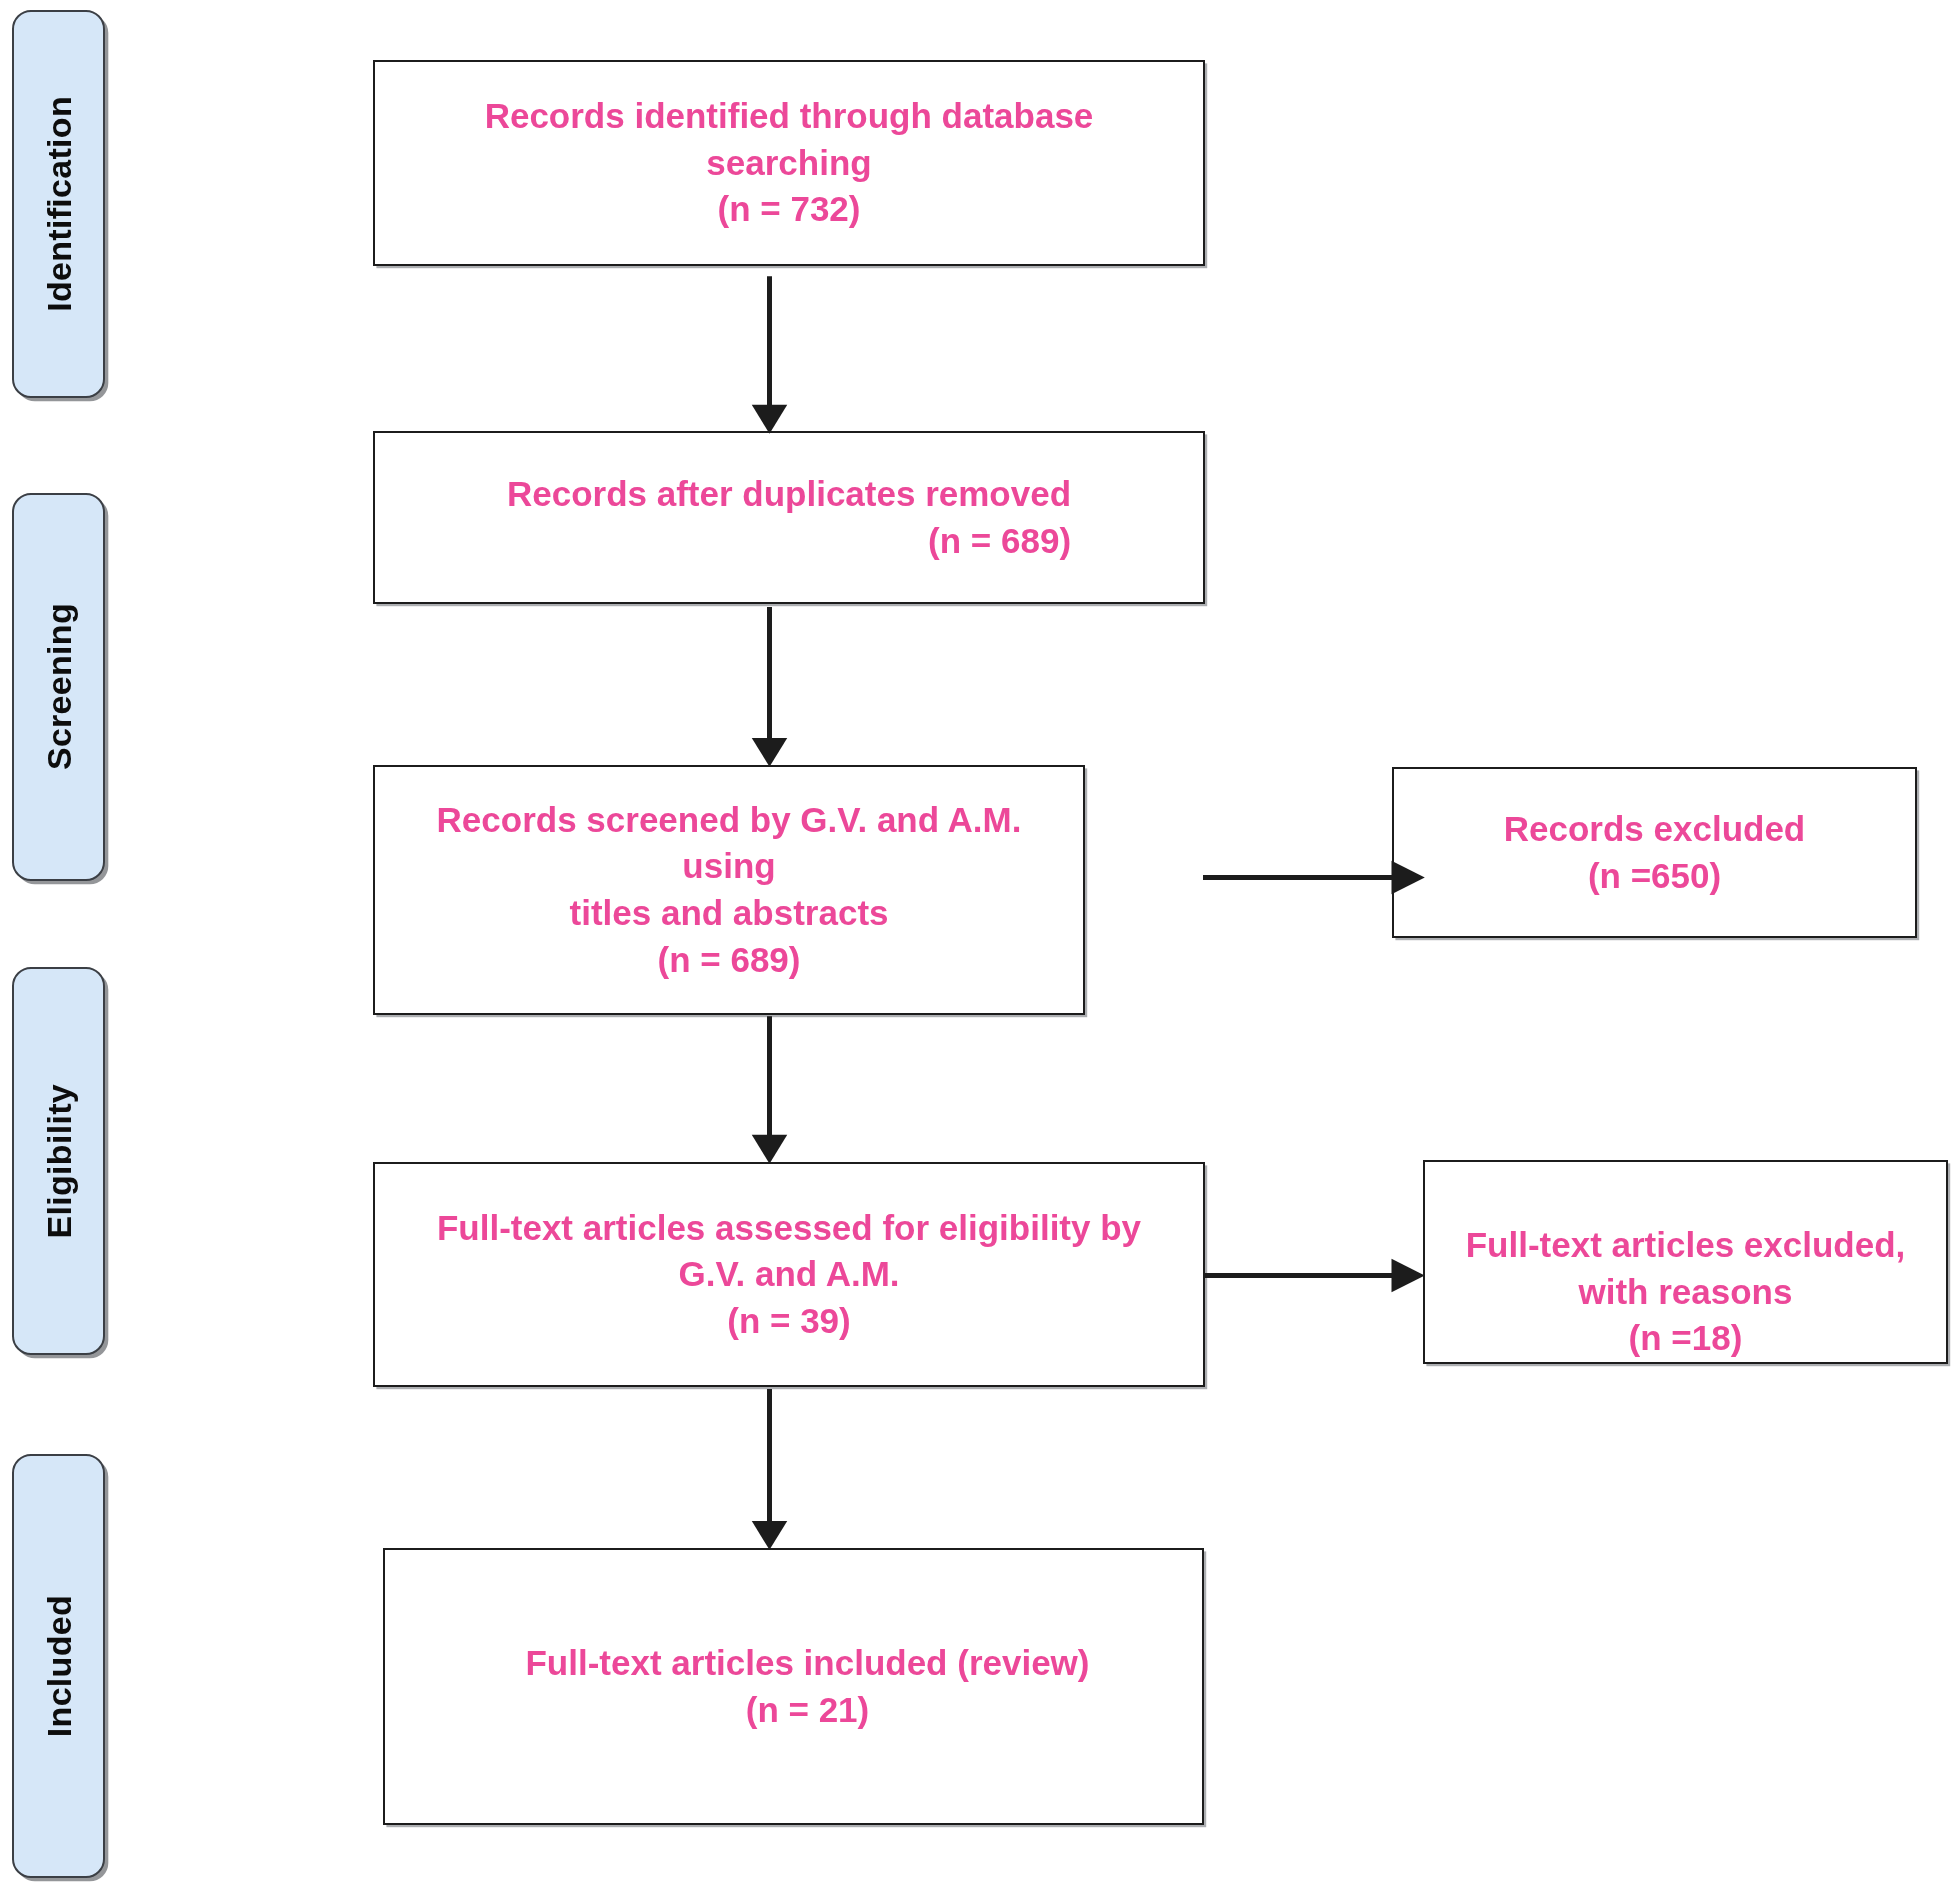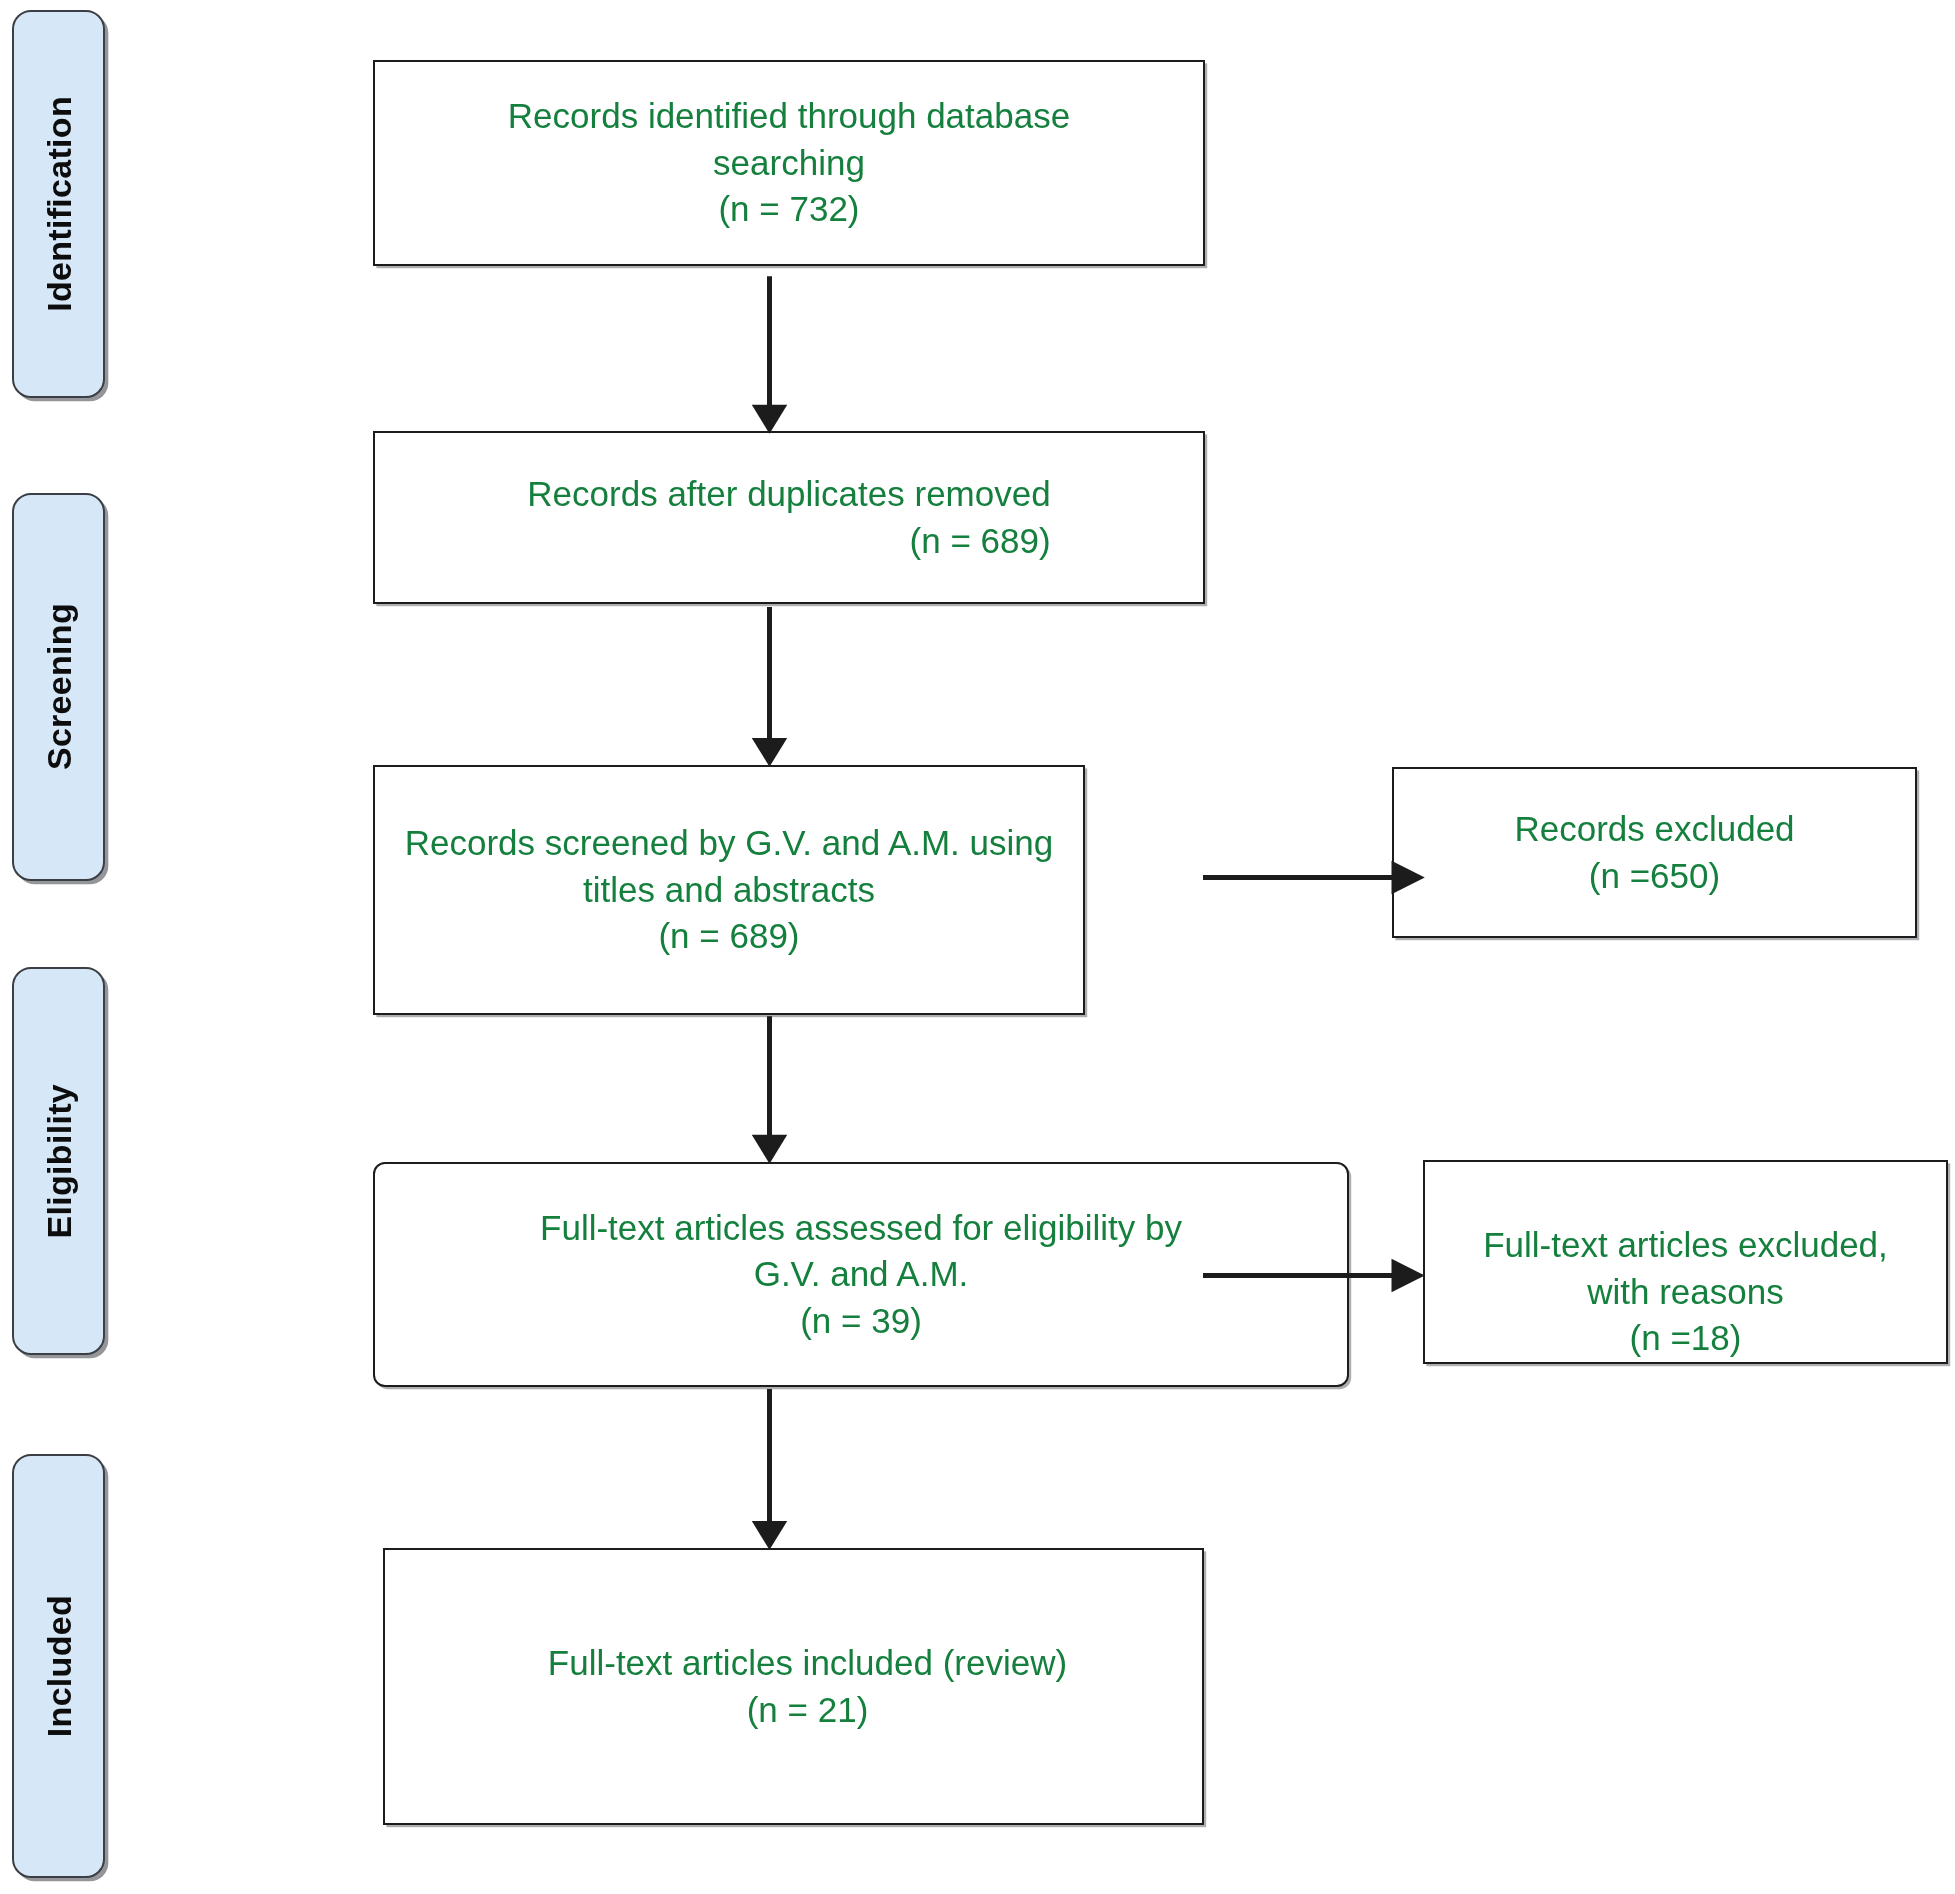--- a/index.html
+++ b/index.html
@@ -57,9 +57,9 @@
   .flow-box .box-text {
     font-size: 35px;
     line-height: 1.33;
-    color: #15803d;
+    color: #ec4899;
     white-space: pre-line;
-    font-weight: 400;
+    font-weight: 700;
   }
 
   

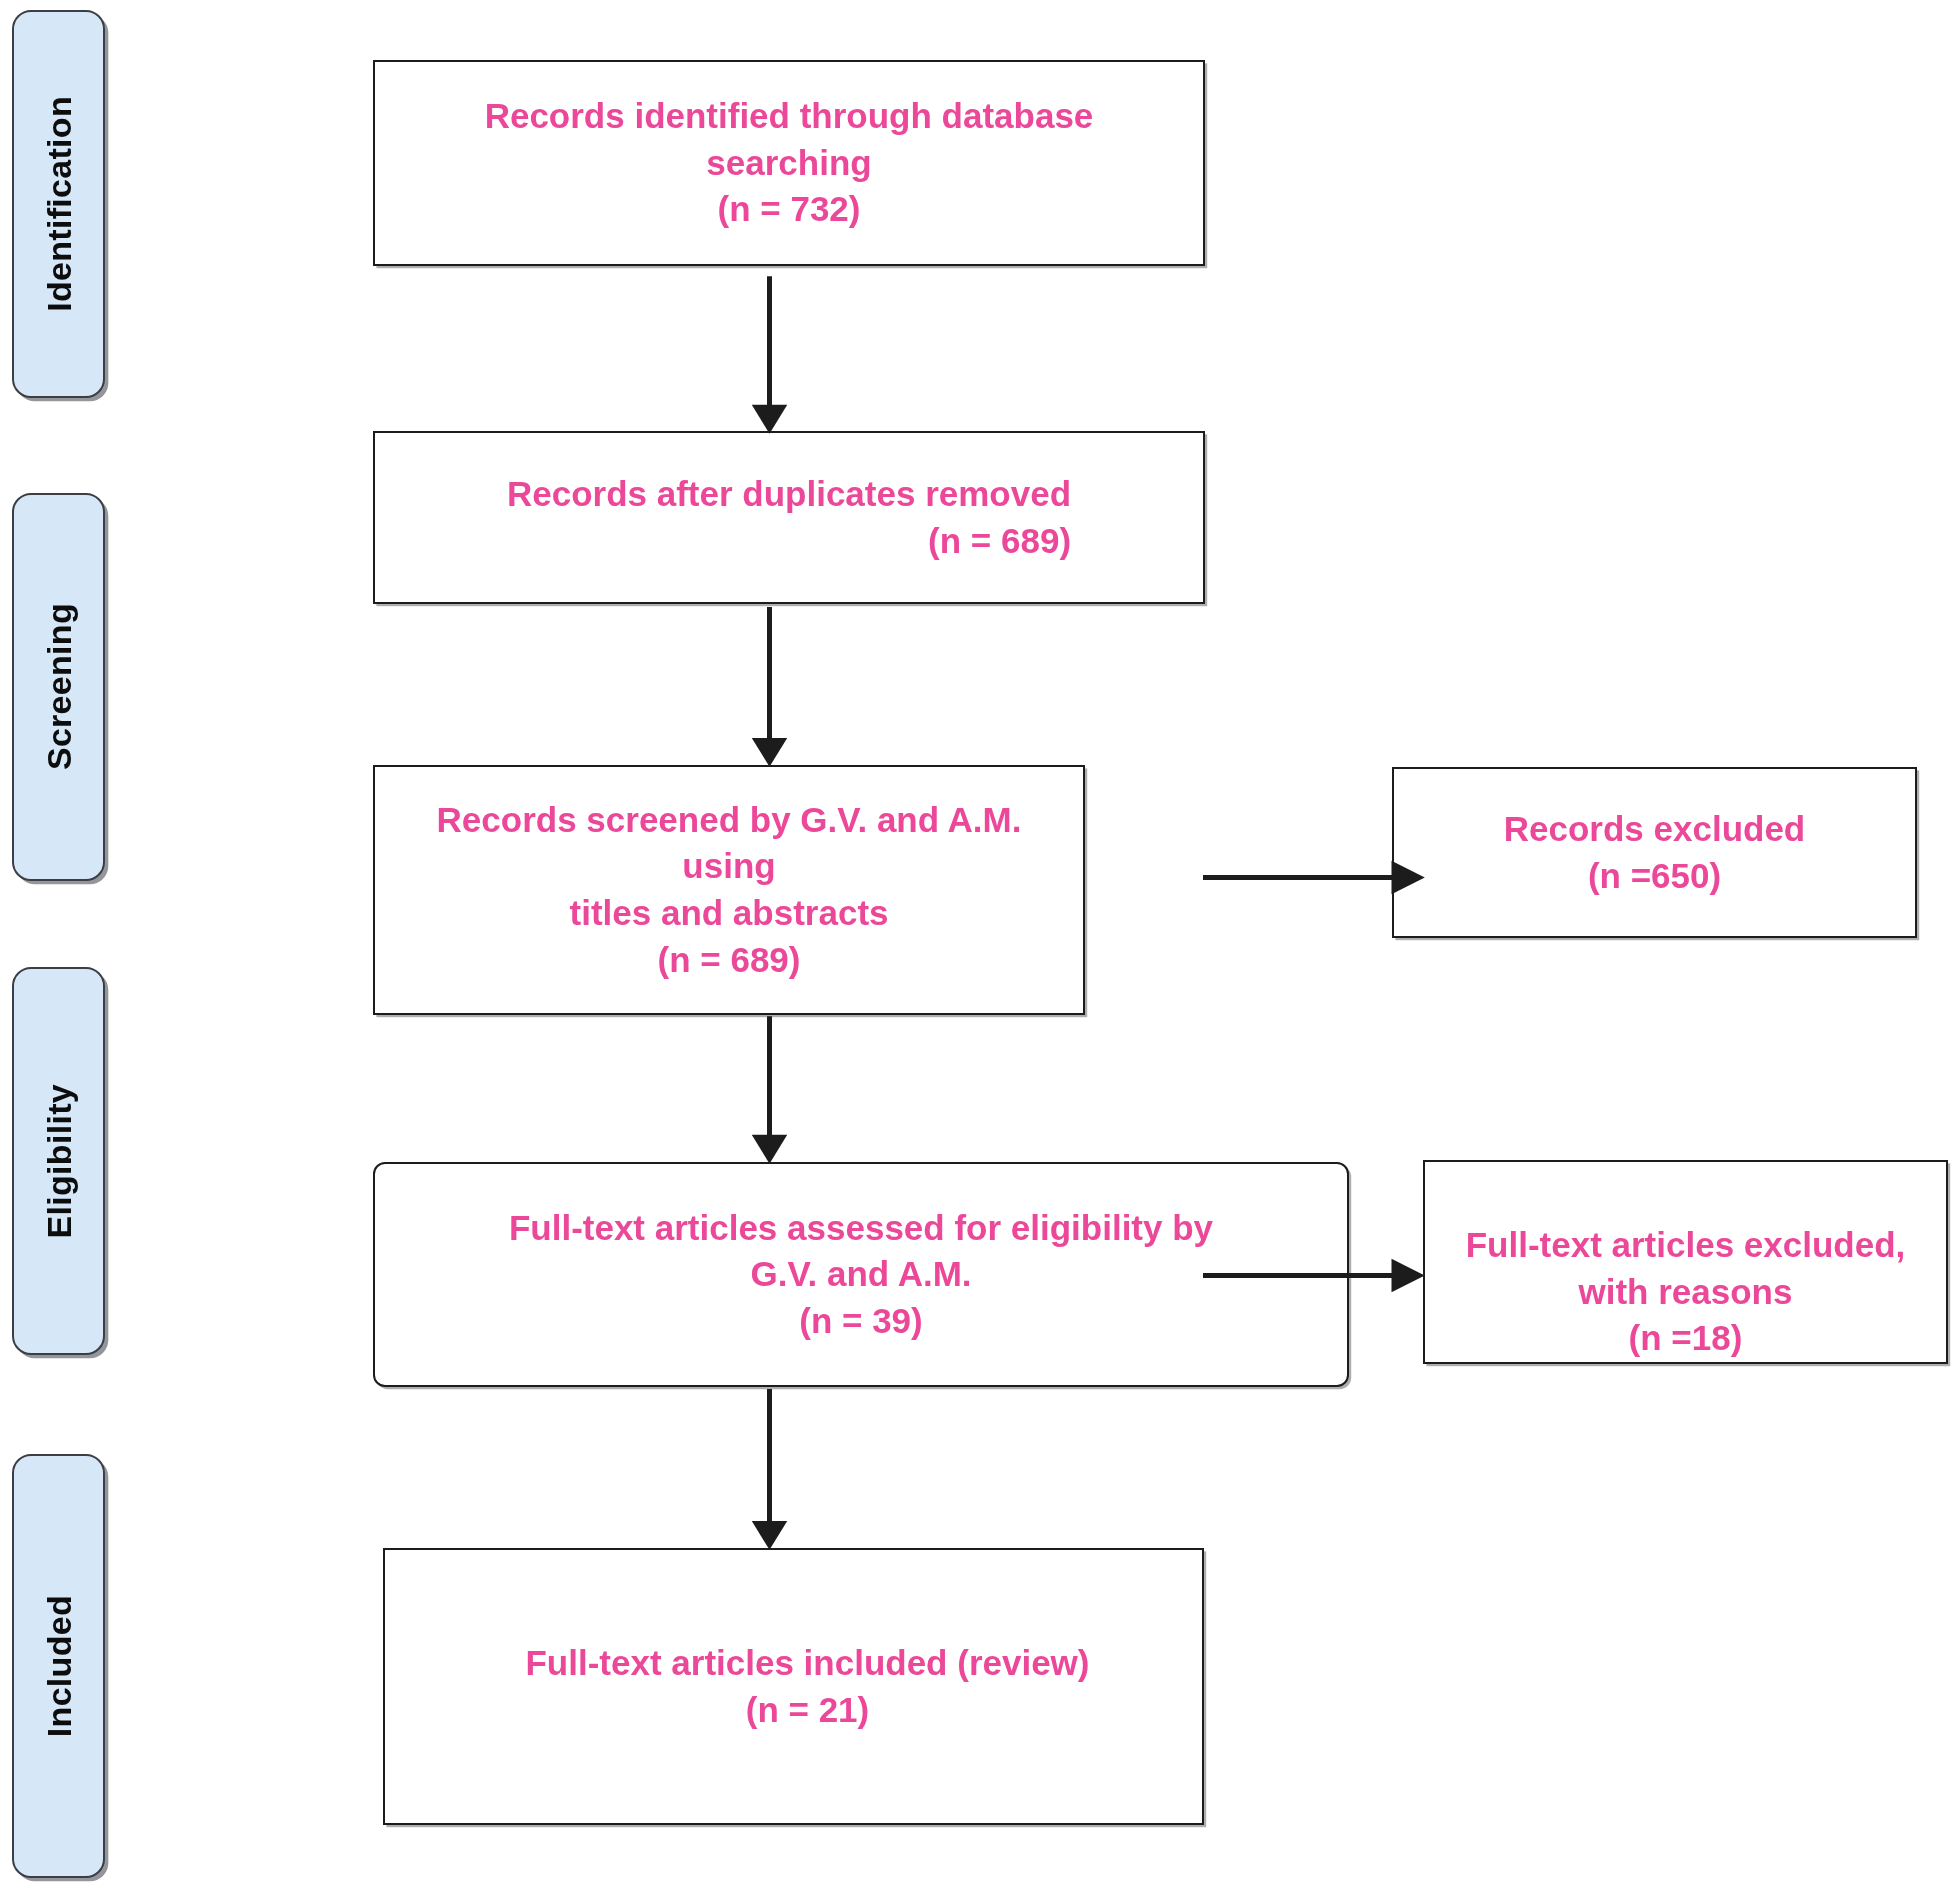--- a/index.html
+++ b/index.html
@@ -114,7 +114,7 @@
 (n =650)</span>
   </div>
 
-  <div class="flow-box" style="left:373px; top:1162px; width:976px; height:225px;border-radius:12px;">
+  <div class="flow-box" style="left:373px; top:1162px; width:832px; height:225px;">
     <span class="box-text">Full-text articles assessed for eligibility by
 G.V. and A.M.
 (n = 39)</span>

